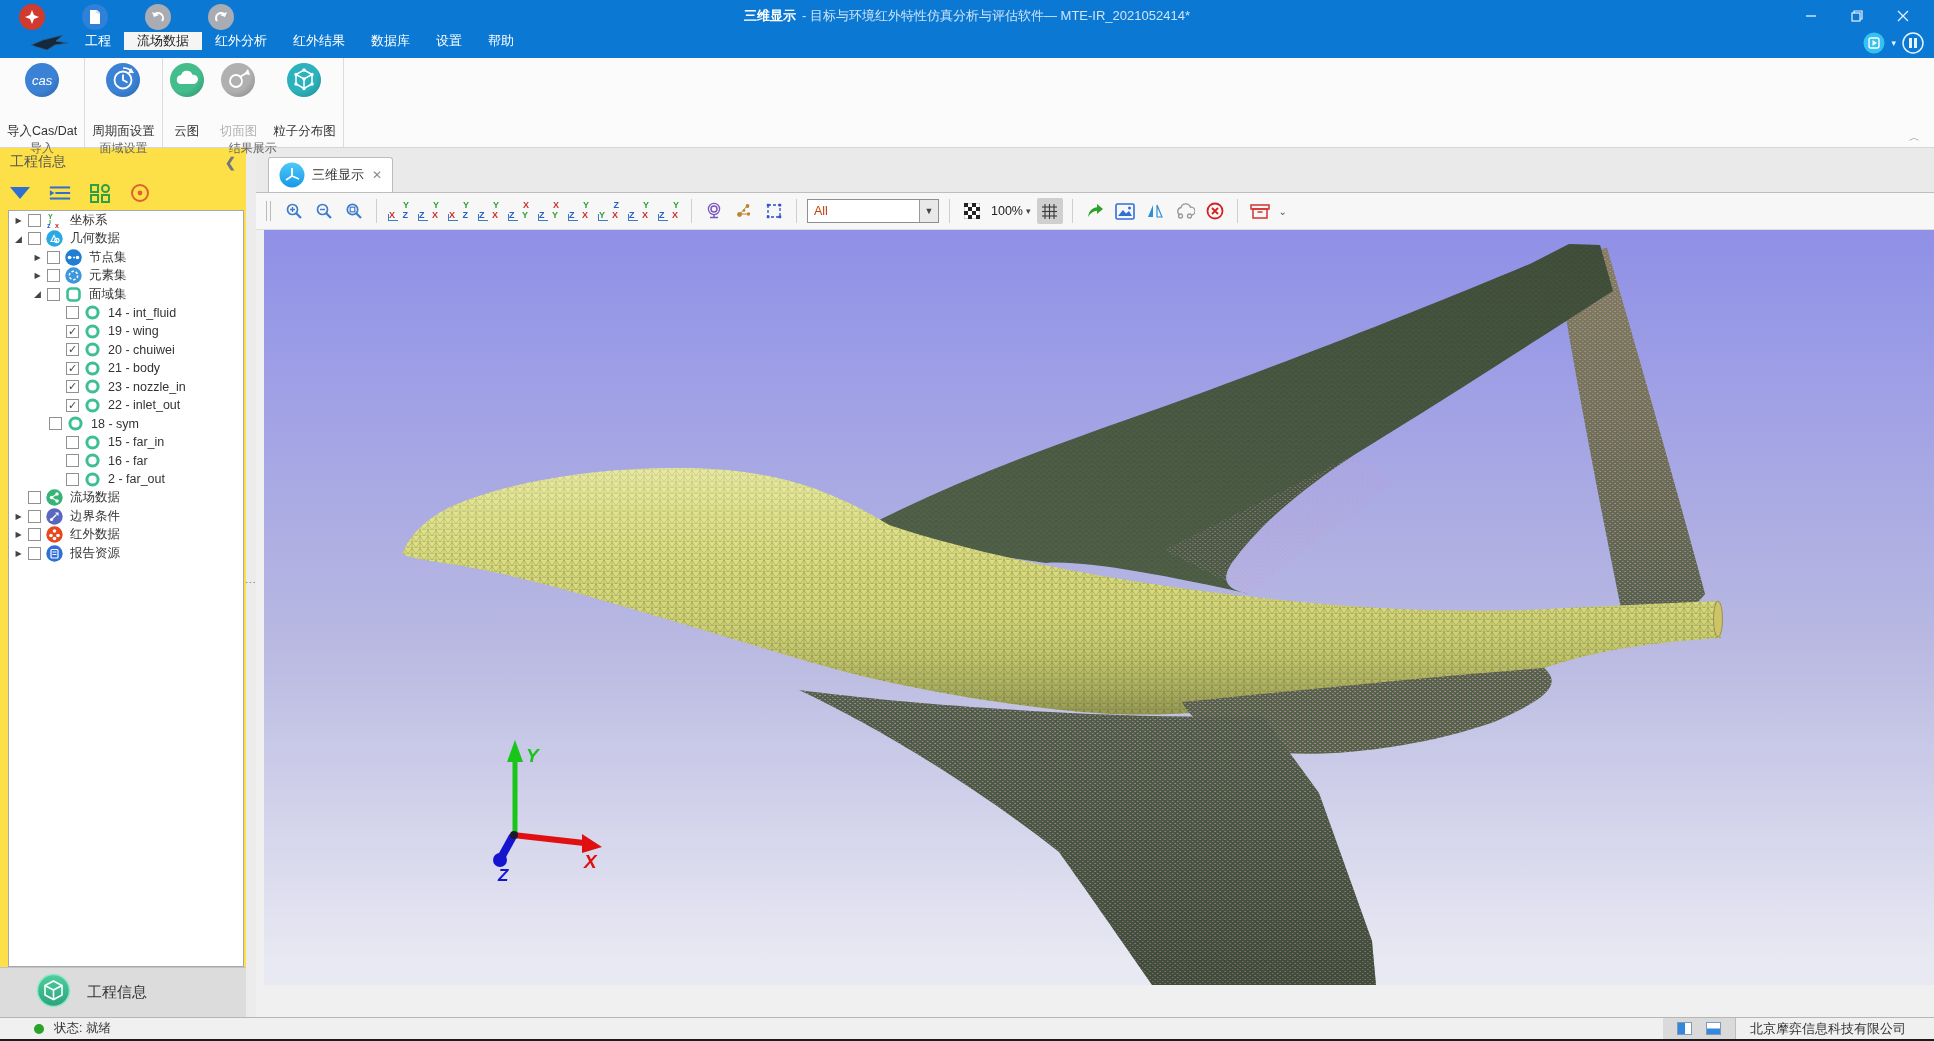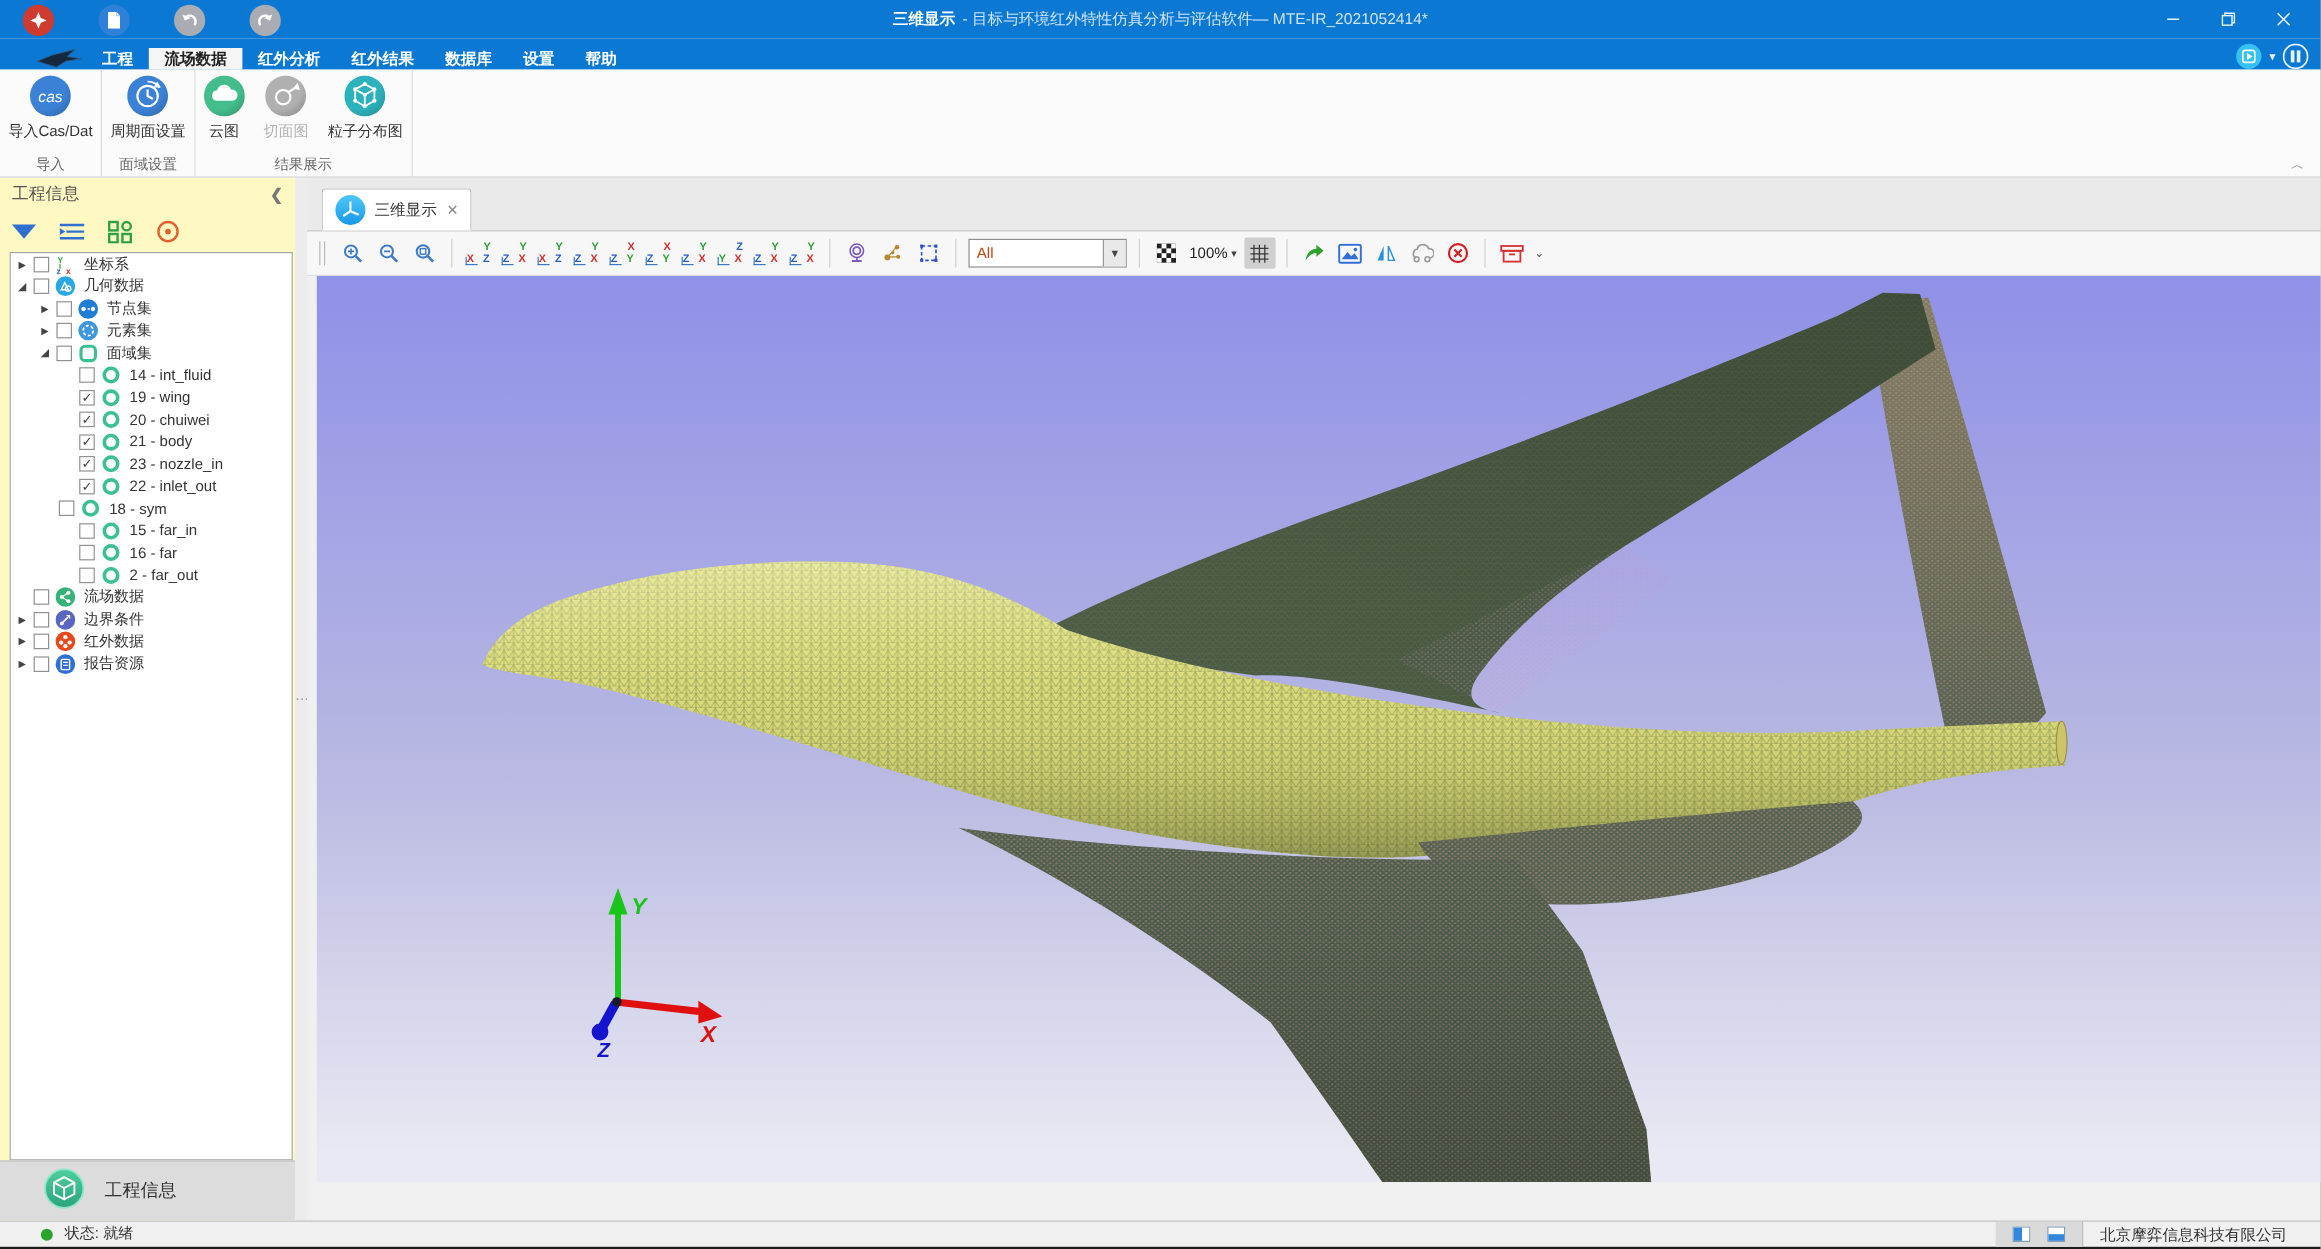--- a/index.html
+++ b/index.html
@@ -17,7 +17,7 @@
   .winctl .wbtn{width:46px;height:32px;display:flex;align-items:center;justify-content:center;}
 
   
-  .menubar{height:26px;background:#0b79d4;display:flex;align-items:flex-end;font-weight:bold;}
+  .menubar{height:26px;background:#0b79d4;display:flex;align-items:flex-start;}
   .logo{width:46px;margin-left:26px;display:flex;align-items:center;justify-content:center;}
   .mtab{padding:0 13px;display:flex;align-items:center;color:#fff;font-size:13px;cursor:default;}
   .mtab.active{background:#f5f5f5;color:#222;}

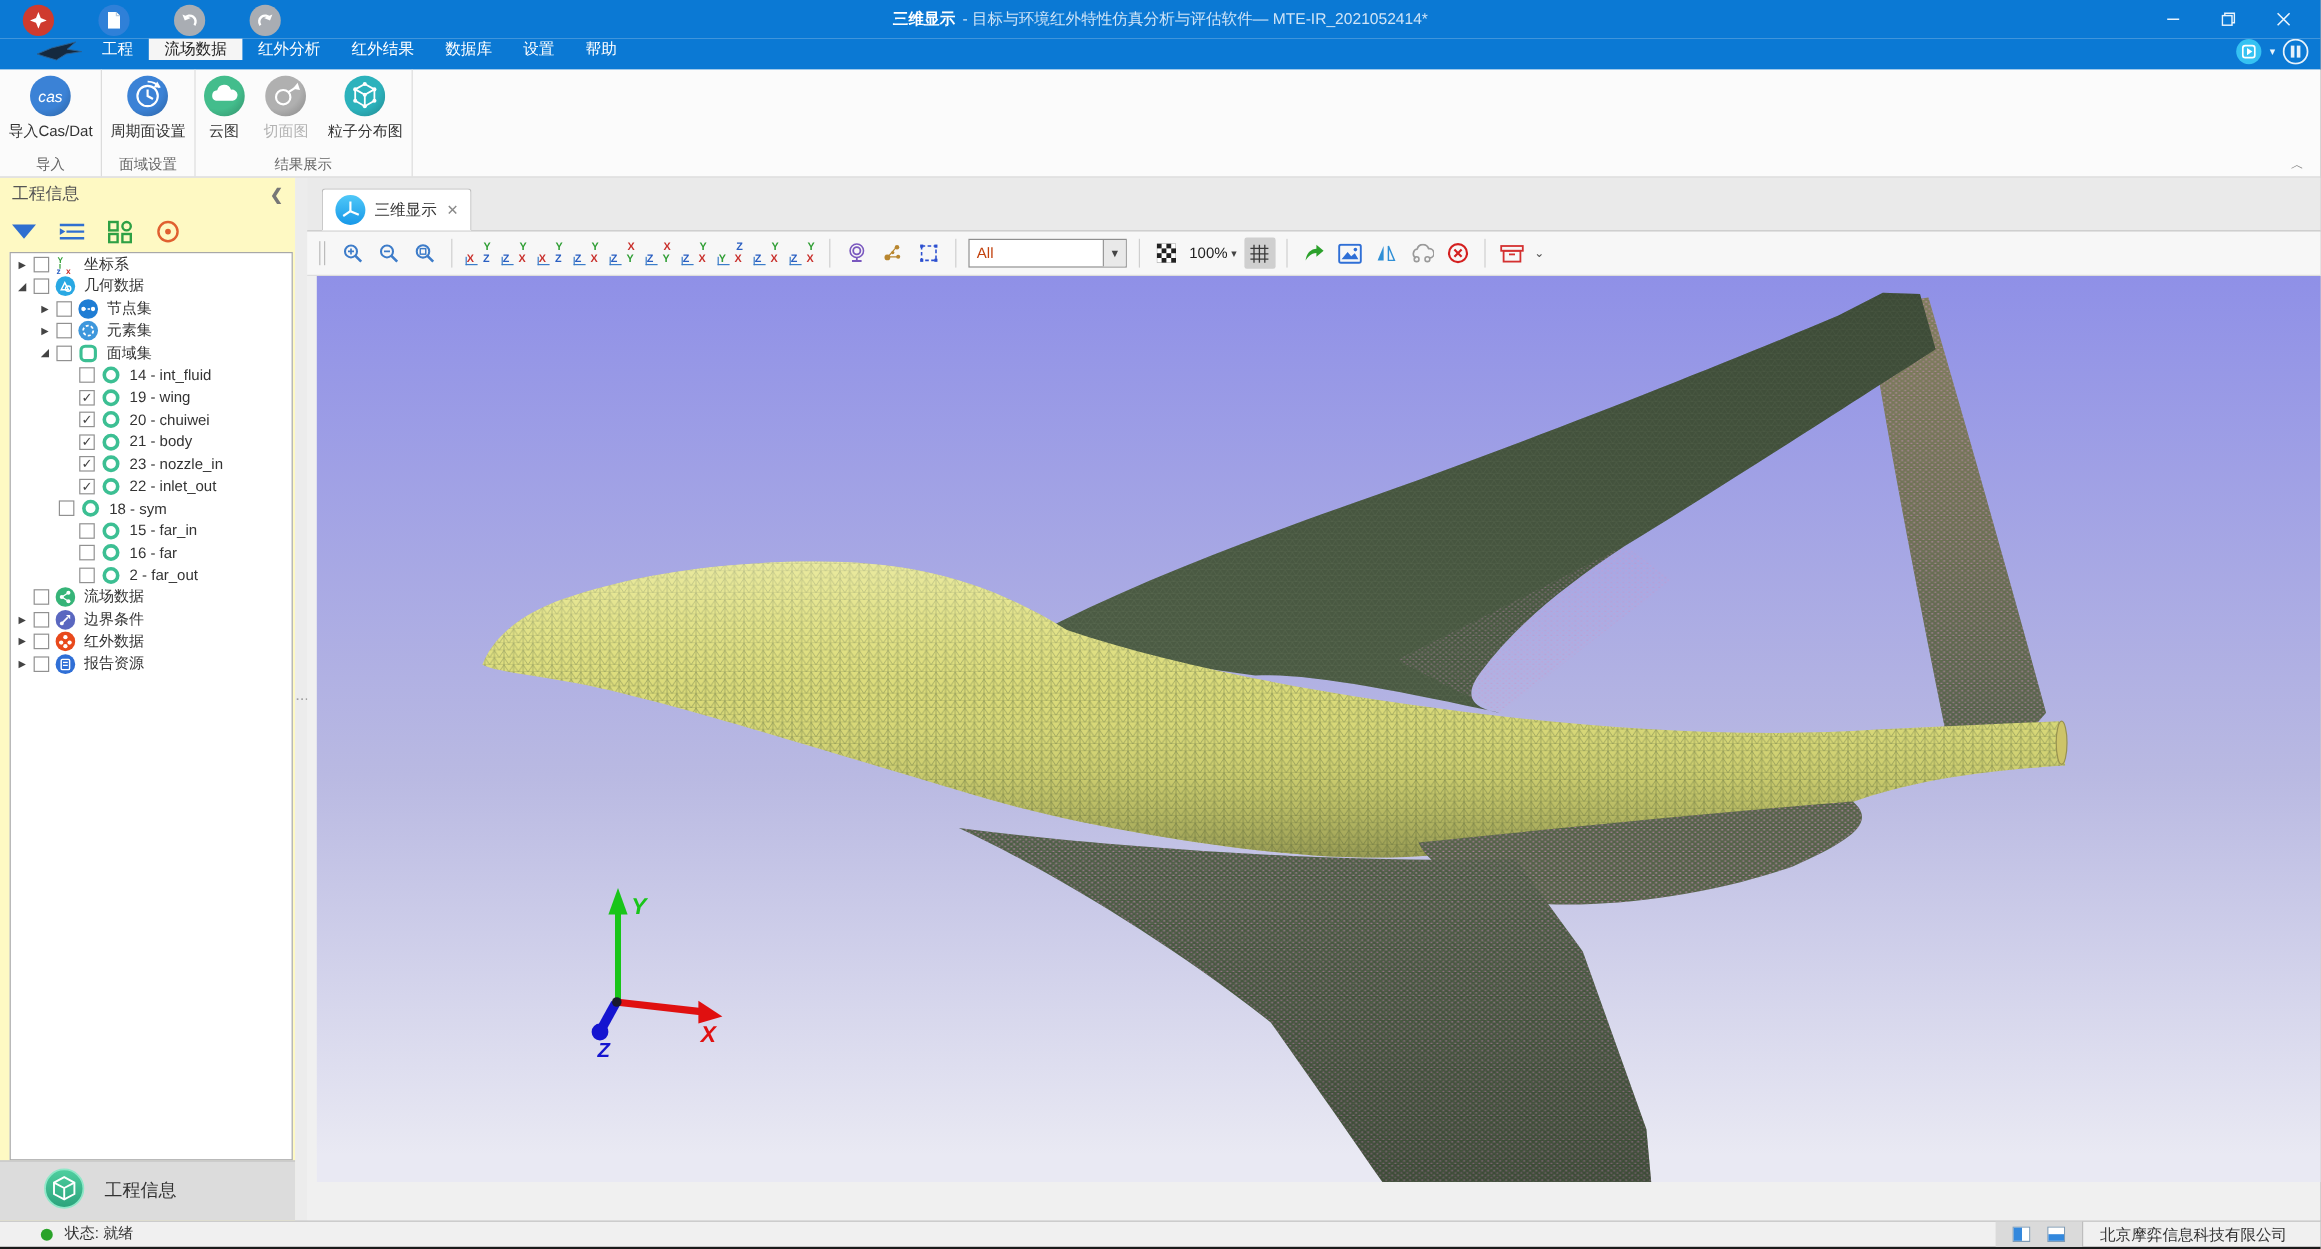--- a/index.html
+++ b/index.html
@@ -27,7 +27,7 @@
   .ribbon{position:relative;height:90px;background:#fbfbfb;border-bottom:1px solid #d5d5d5;display:flex;align-items:stretch;}
   .rgroup{display:flex;flex-direction:column;border-right:1px solid #dcdcdc;padding:0 2px;}
   .rbtns{flex:1;display:flex;align-items:flex-start;justify-content:center;gap:6px;padding-top:5px;}
-  .rbtn{display:flex;flex-direction:column;align-items:center;padding:0 5px;cursor:default;}
+  .rbtn{display:flex;flex-direction:column;align-items:center;padding:0 5px;cursor:default;gap:22px;}
   .rbtn .circ{width:34px;height:34px;border-radius:50%;display:flex;align-items:center;justify-content:center;}
   .rbtn .rlabel{margin-top:4px;font-size:12.5px;color:#333;white-space:nowrap;}
   .rbtn.disabled .rlabel{color:#b3b3b3;}

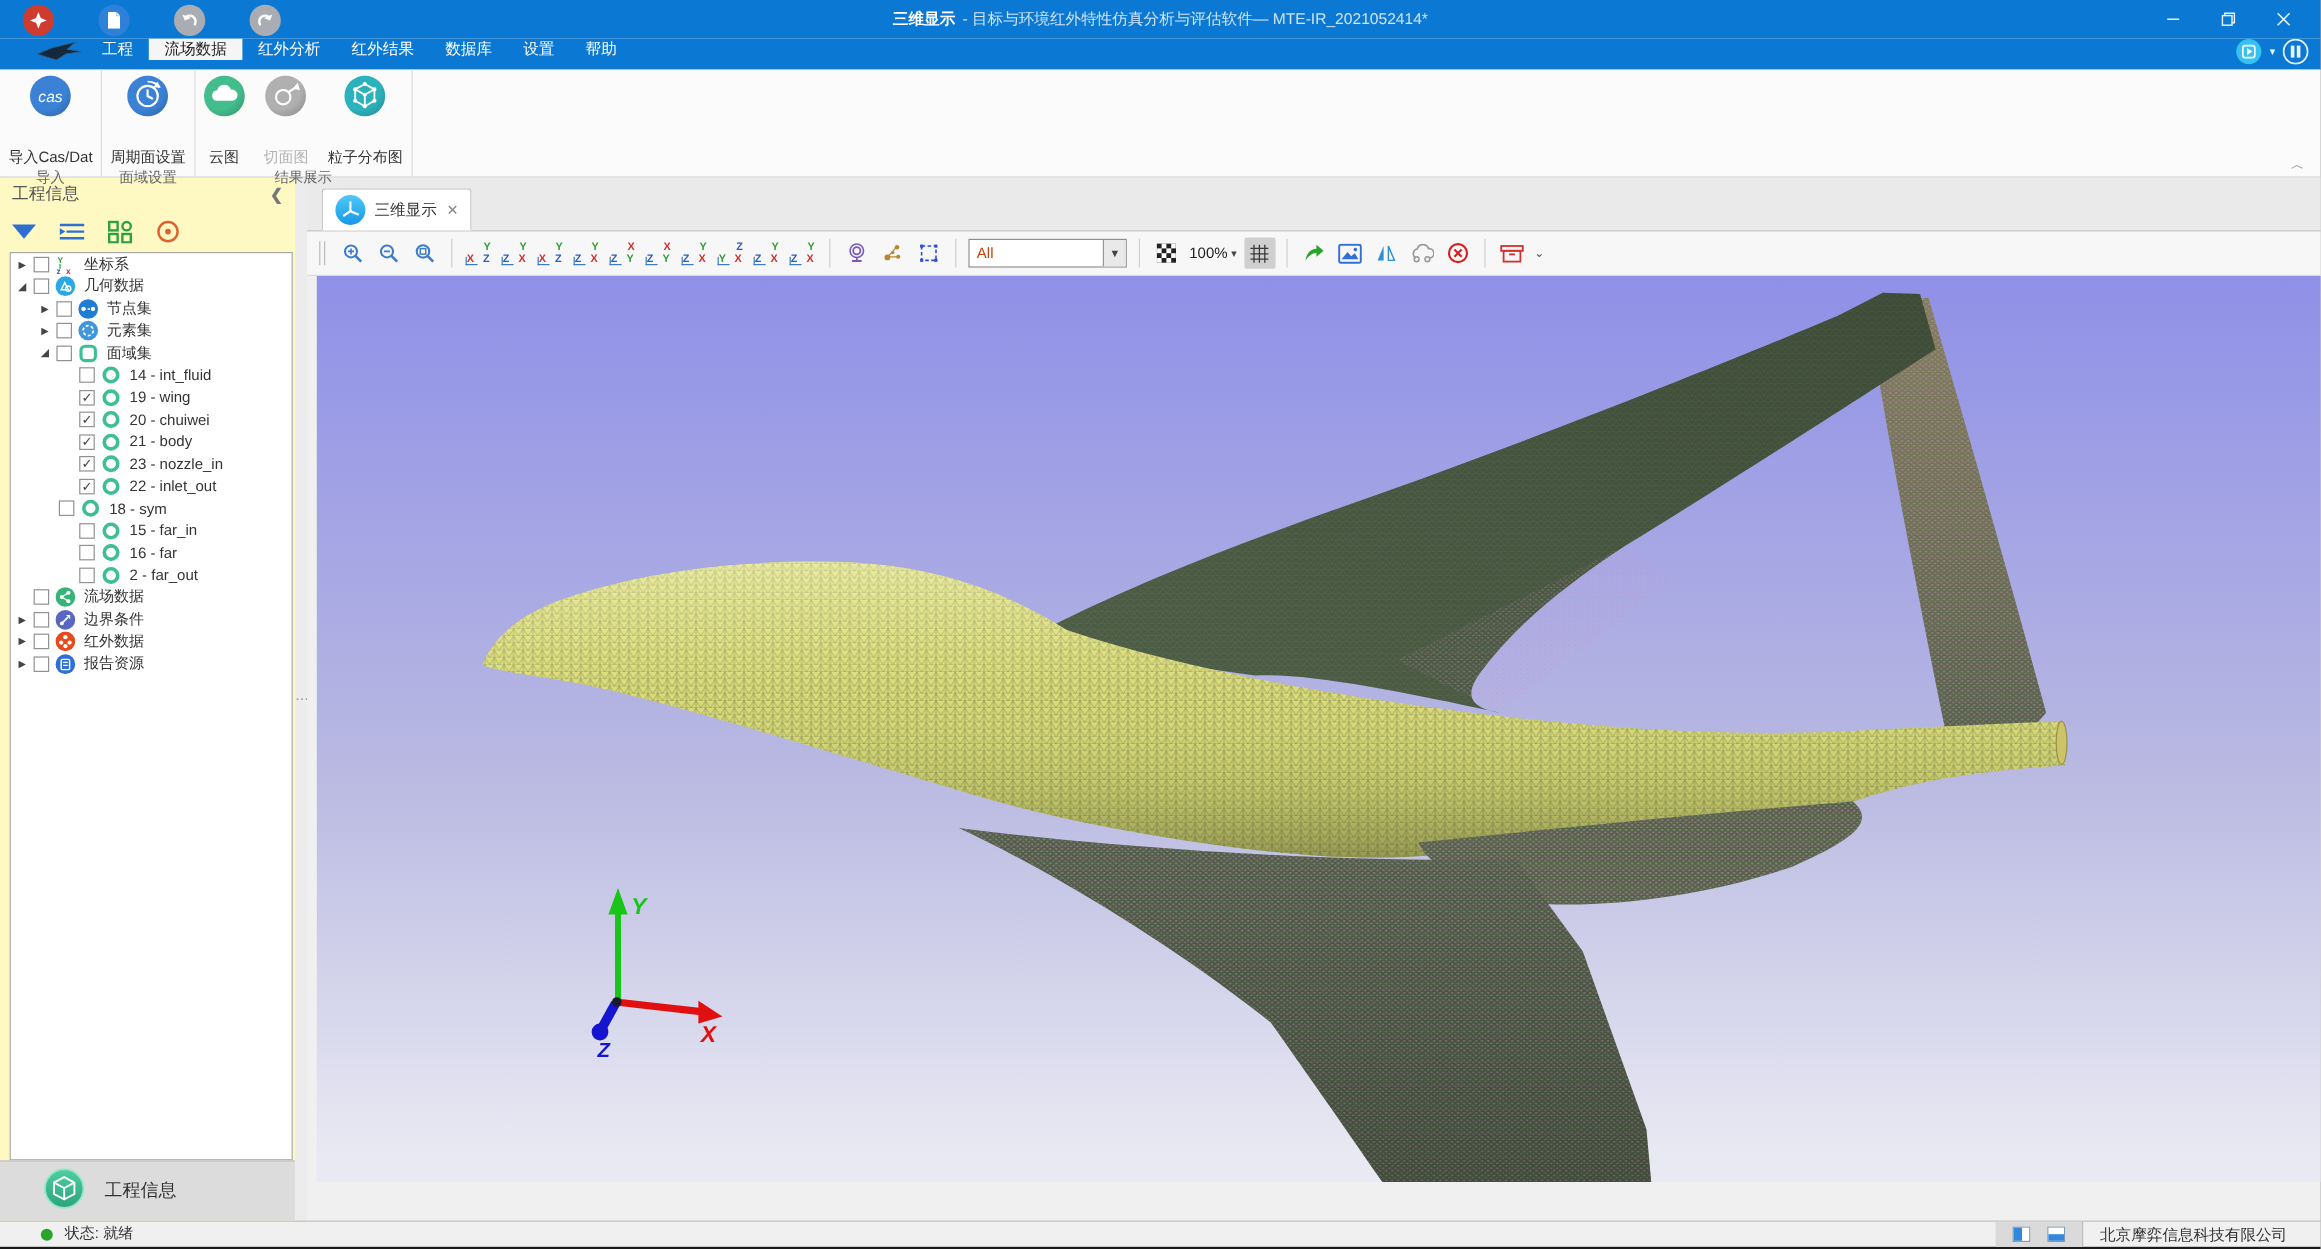--- a/index.html
+++ b/index.html
@@ -36,7 +36,7 @@
 
   
   .main{display:flex;height:869px;}
-  .left-panel{width:246px;background:#fef9c3;display:flex;flex-direction:column;}
+  .left-panel{width:246px;background:#fde047;display:flex;flex-direction:column;}
   .lp-header{height:28px;display:flex;align-items:center;padding:0 10px;color:#555;font-size:14px;}
   .lp-collapse{margin-left:auto;color:#777;font-size:13px;font-weight:bold;cursor:default;}
   .lp-tools{height:34px;display:flex;align-items:center;gap:16px;padding-left:8px;}

